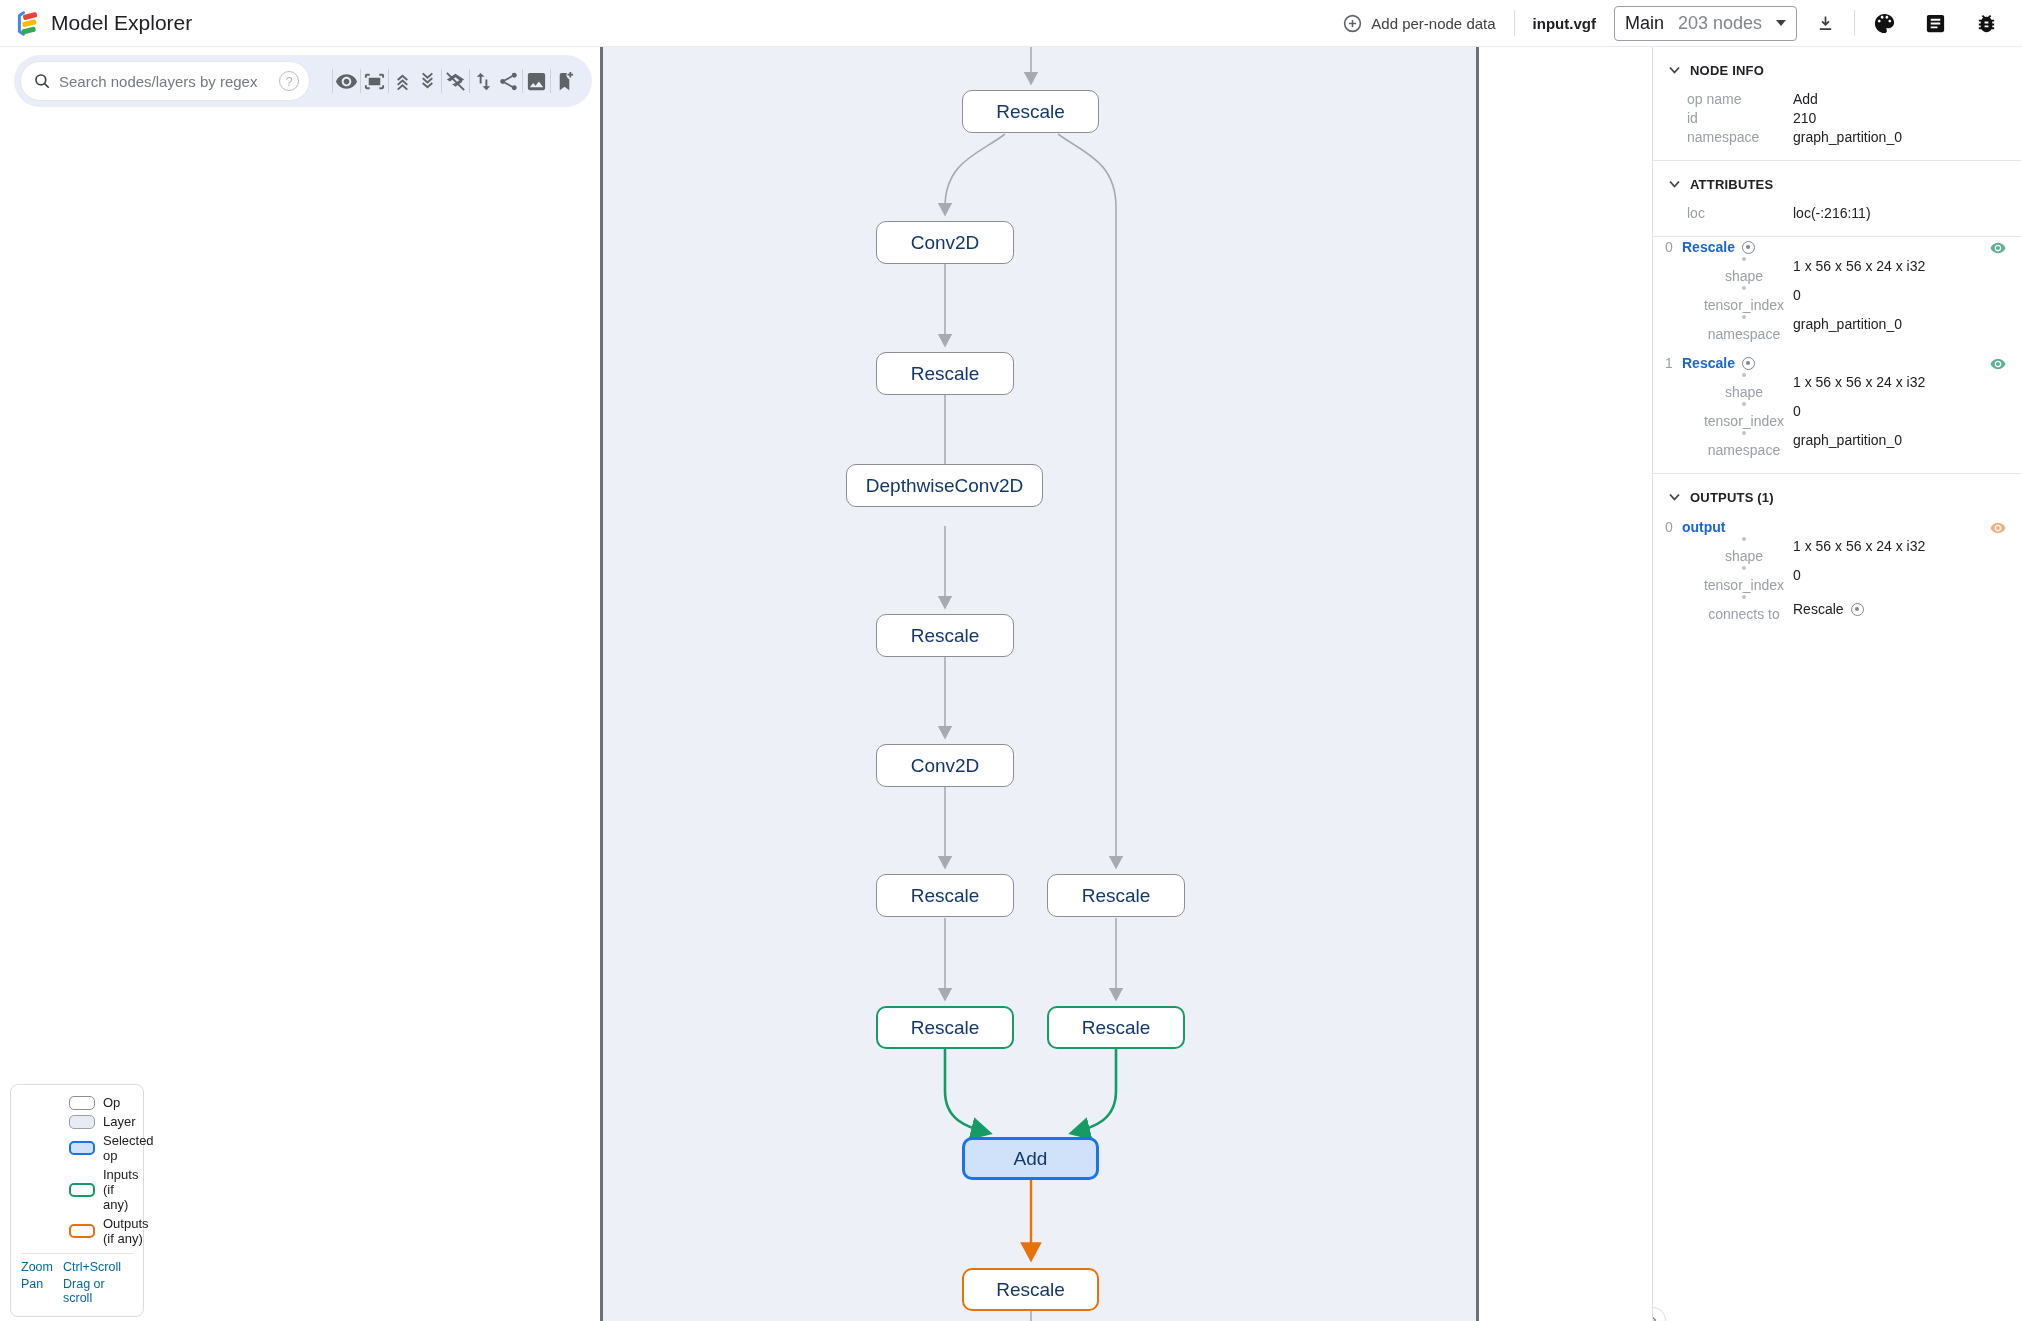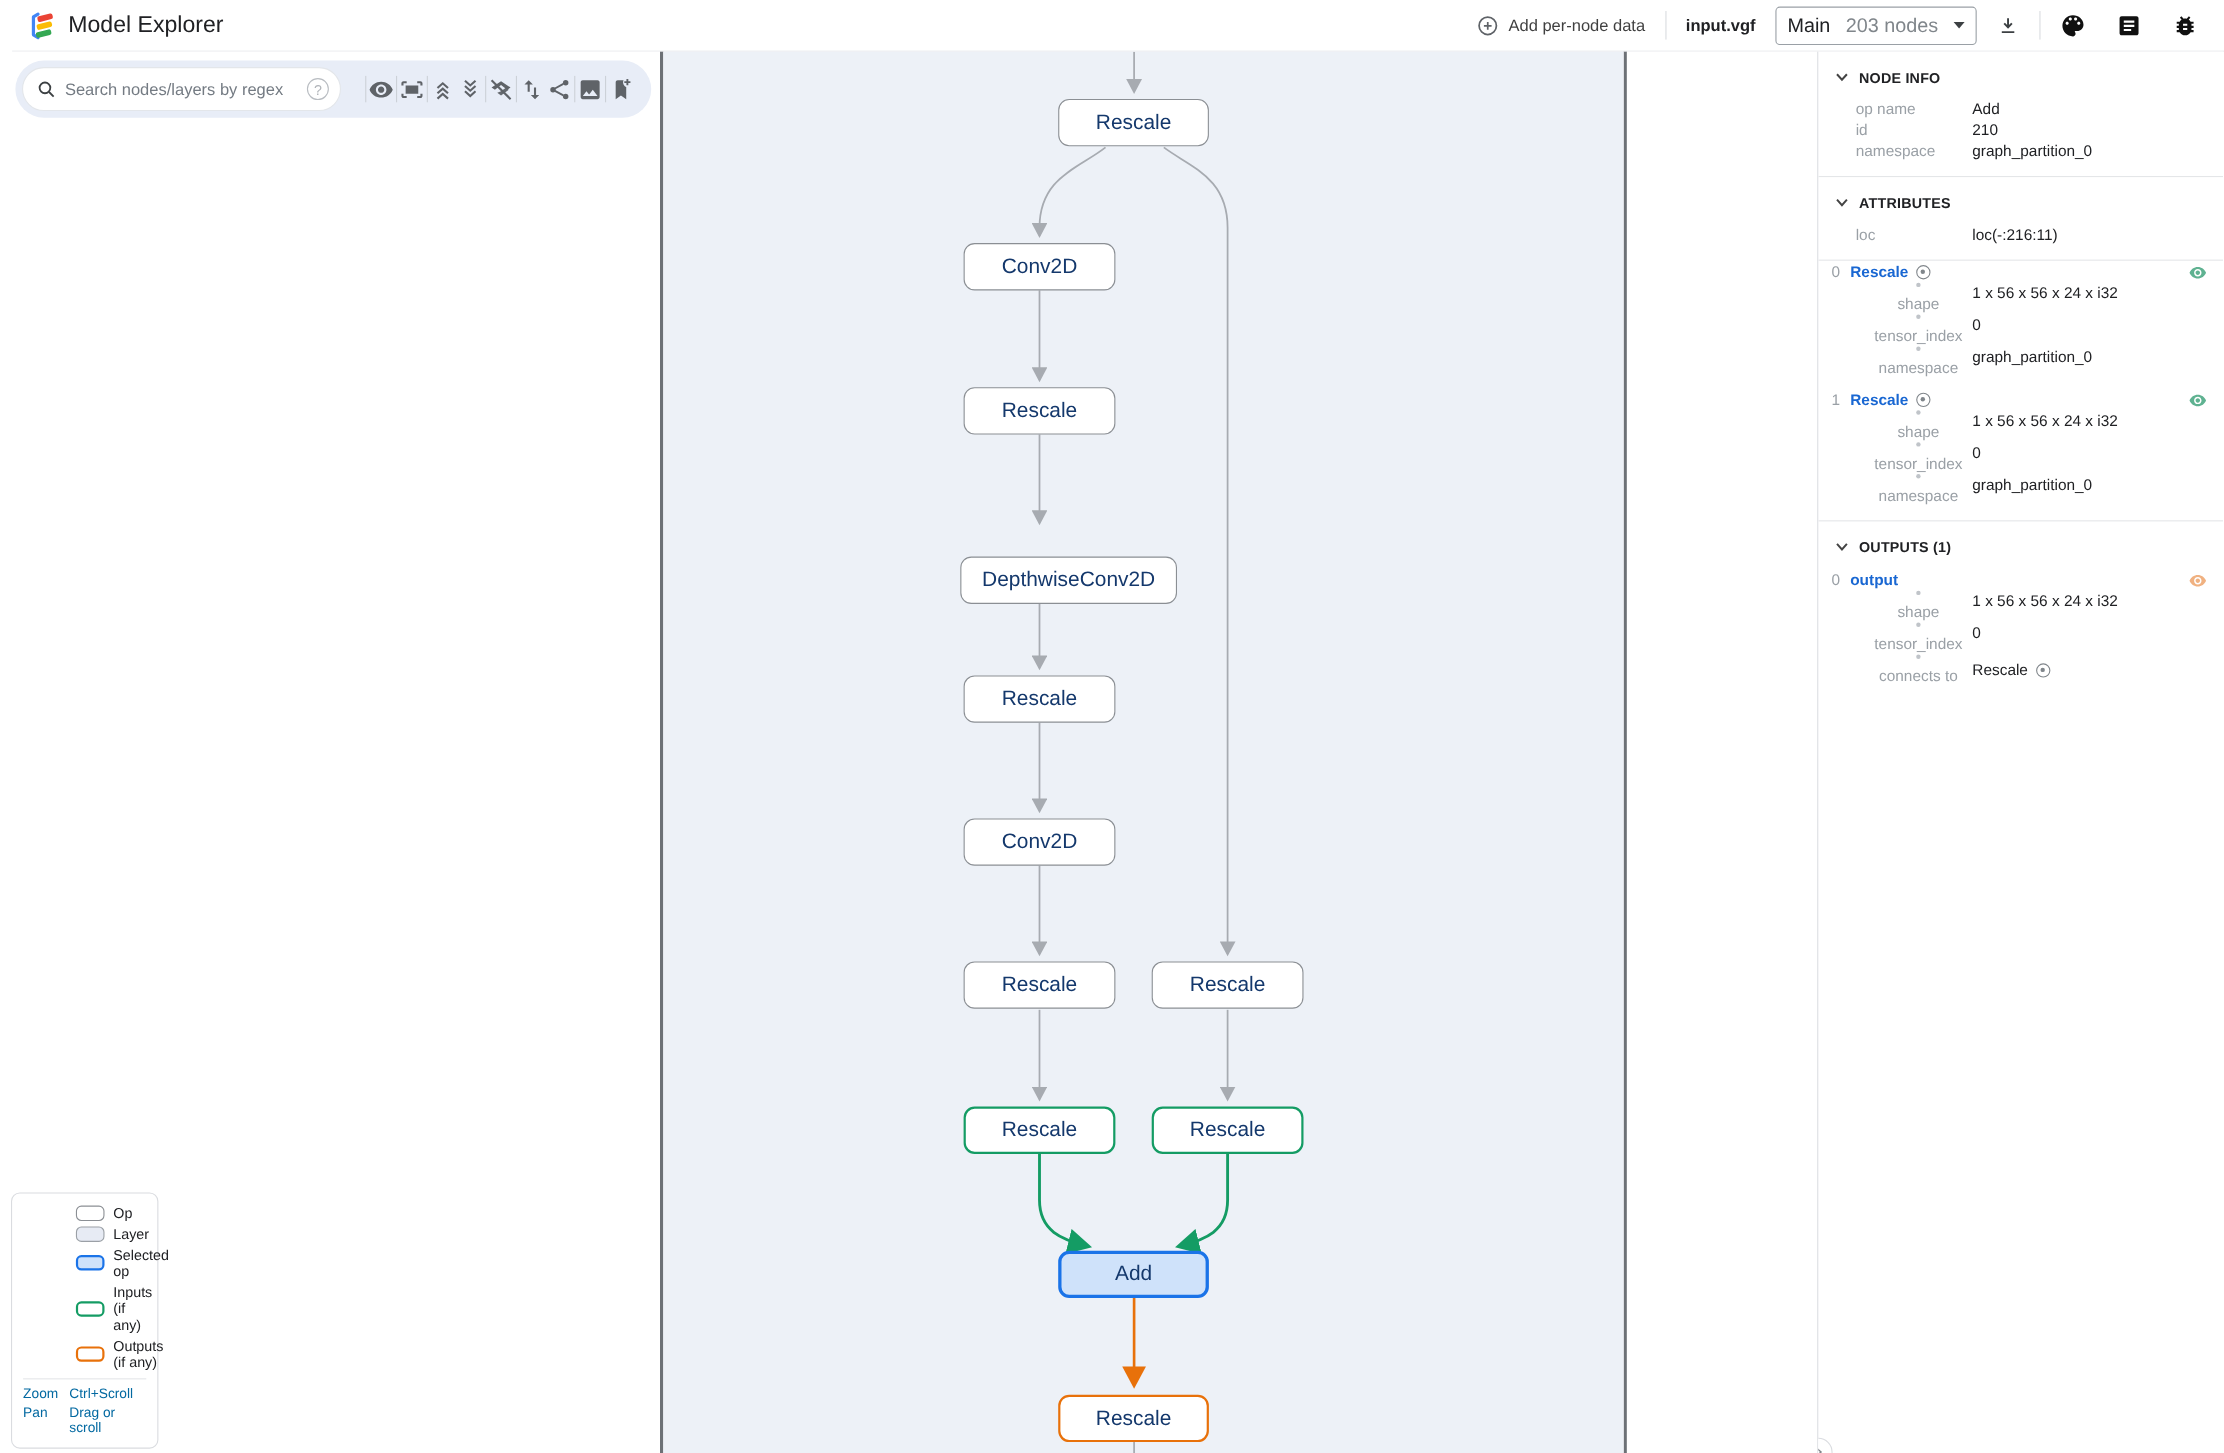--- a/index.html
+++ b/index.html
@@ -22,7 +22,7 @@
 
   
   .topbar{height:47px;display:flex;align-items:center;justify-content:space-between;
-    border-bottom:1px solid #e8eaed;background:#fff;padding:0 24px 0 14px;margin-left:11px;}
+    border-bottom:1px solid #e8eaed;background:#fff;padding:0 24px 0 14px;}
   .topbar-left{display:flex;align-items:center;gap:10px;}
   .app-title{font-size:21px;color:#202124;}
   .topbar-right{display:flex;align-items:center;gap:18px;}

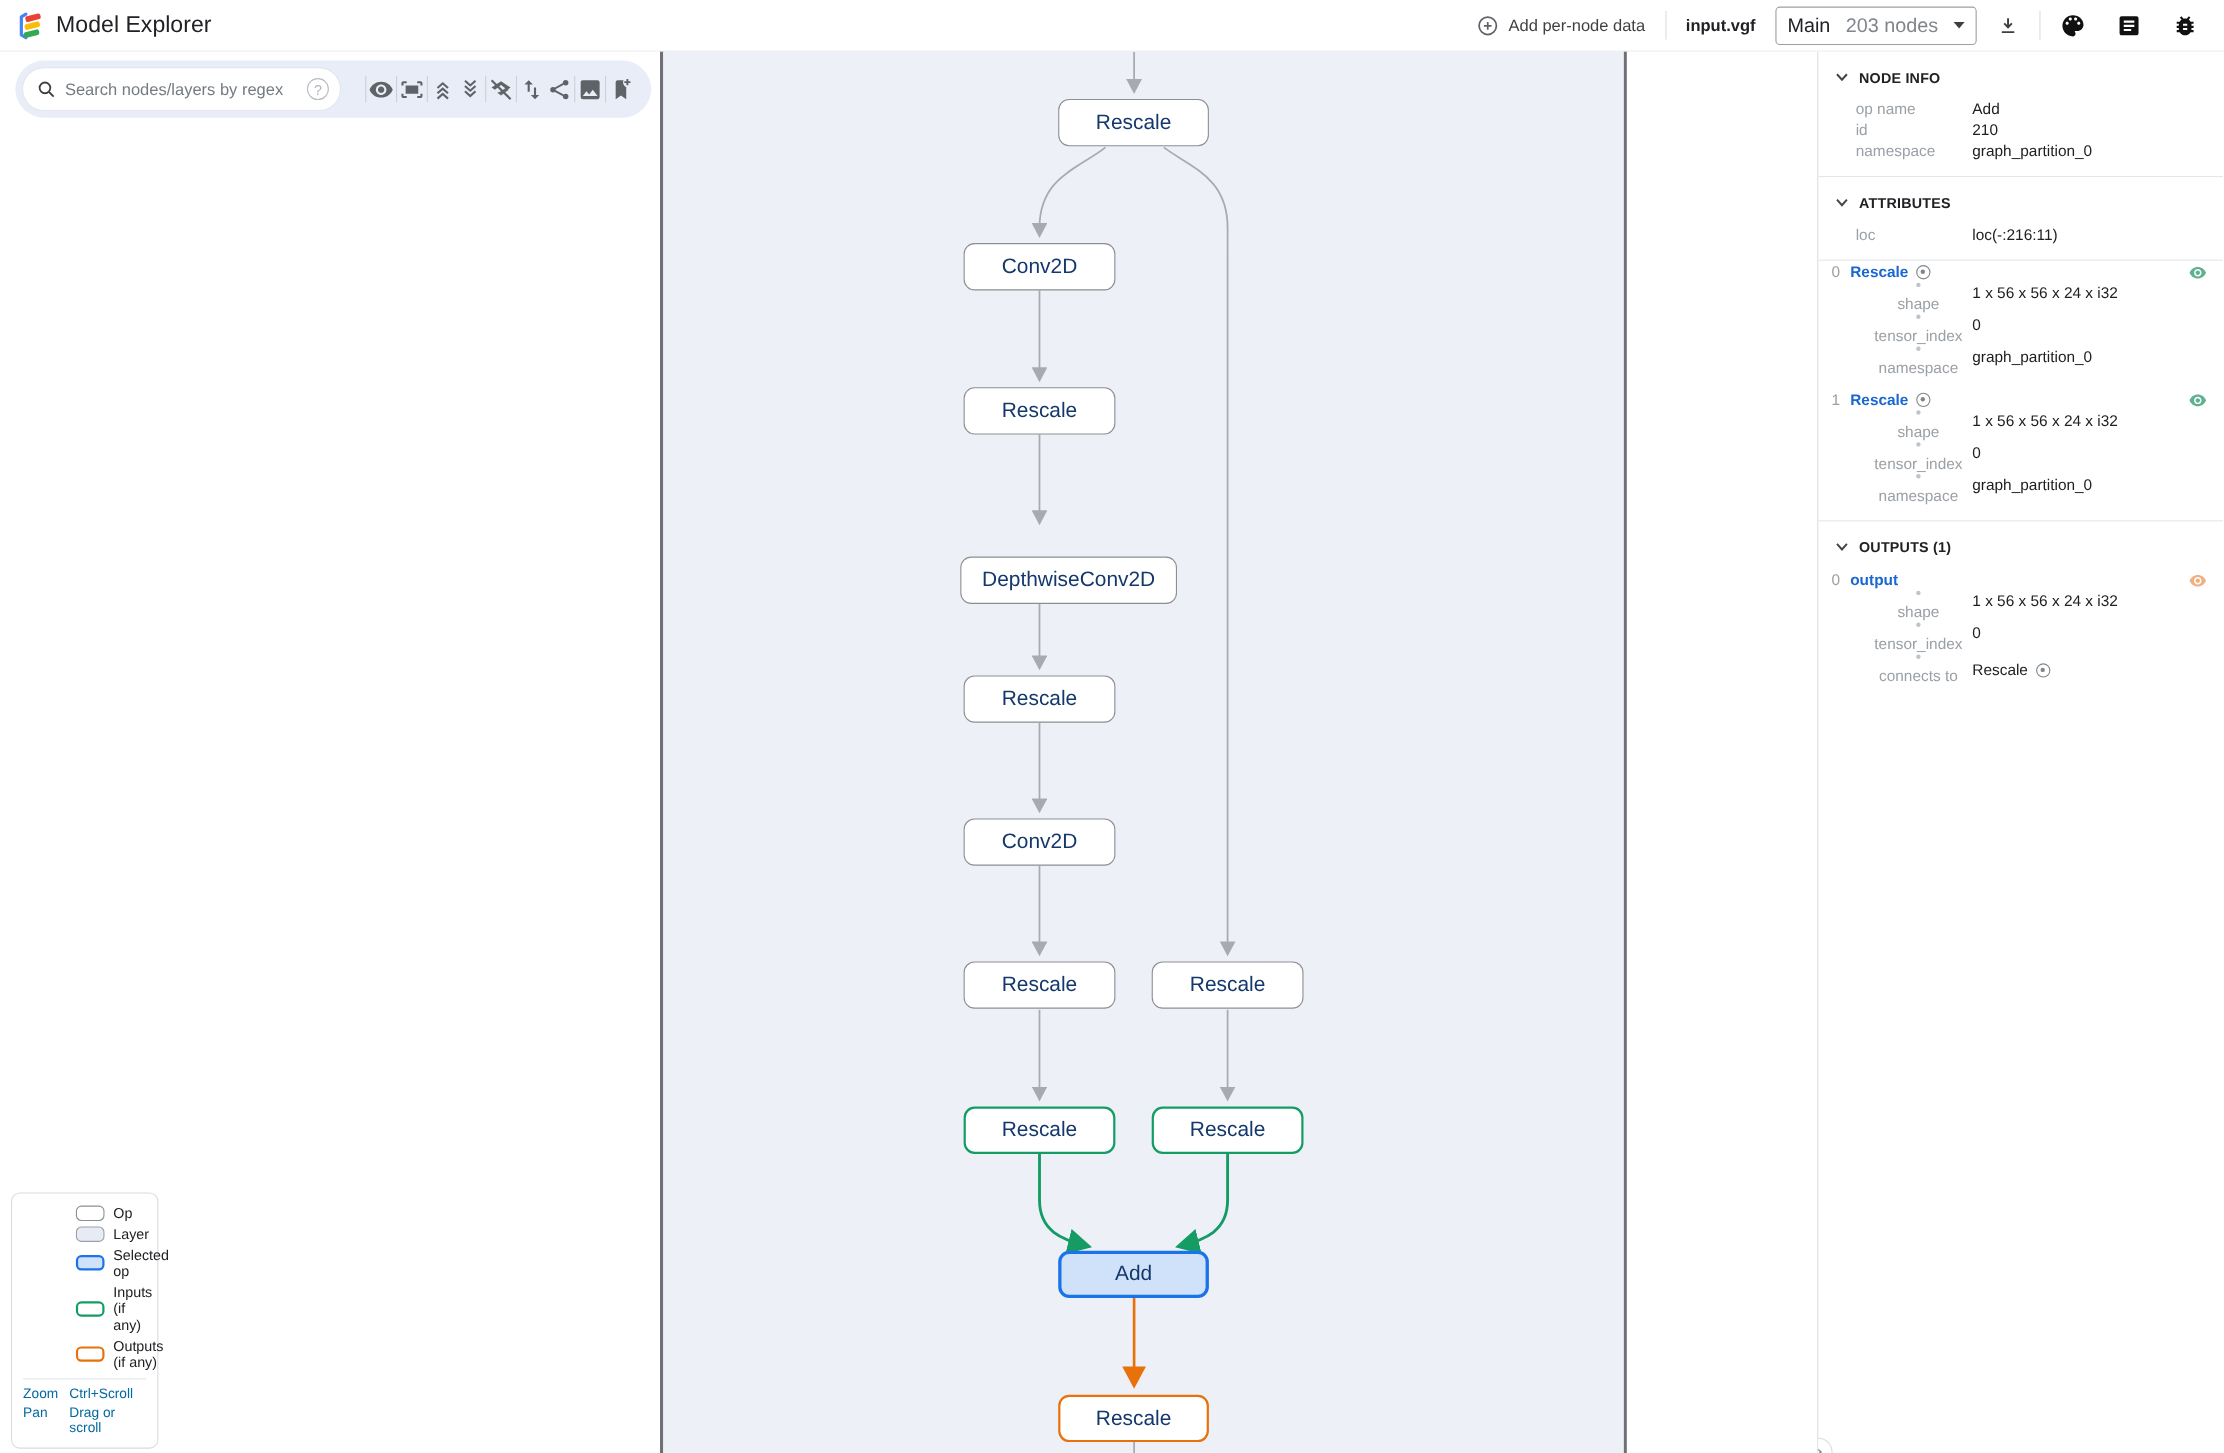--- a/index.html
+++ b/index.html
@@ -312,7 +312,7 @@
         <div class="gnode op" style="left: 359px; top: 43px; width: 137px;">Rescale</div>
         <div class="gnode op" style="left: 273px; top: 174px; width: 138px;">Conv2D</div>
         <div class="gnode op" style="left: 273px; top: 305px; width: 138px;">Rescale</div>
-        <div class="gnode op" style="left: 243px; top: 459px; width: 197px; margin-left: 27px;">DepthwiseConv2D</div>
+        <div class="gnode op" style="left: 243px; top: 417px; width: 197px;">DepthwiseConv2D</div>
         <div class="gnode op" style="left: 273px; top: 567px; width: 138px;">Rescale</div>
         <div class="gnode op" style="left: 273px; top: 697px; width: 138px;">Conv2D</div>
         <div class="gnode op" style="left: 273px; top: 827px; width: 138px;">Rescale</div>

